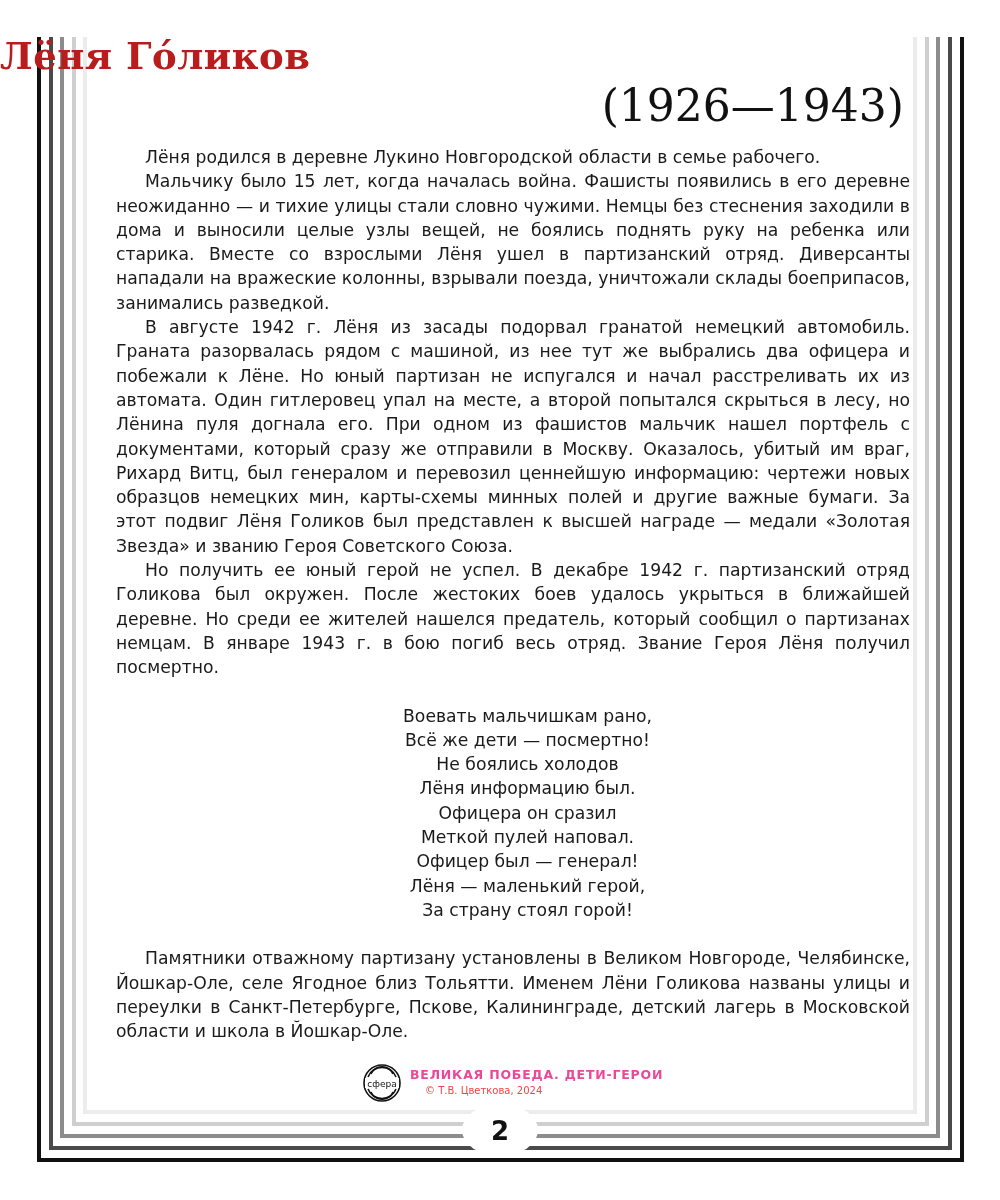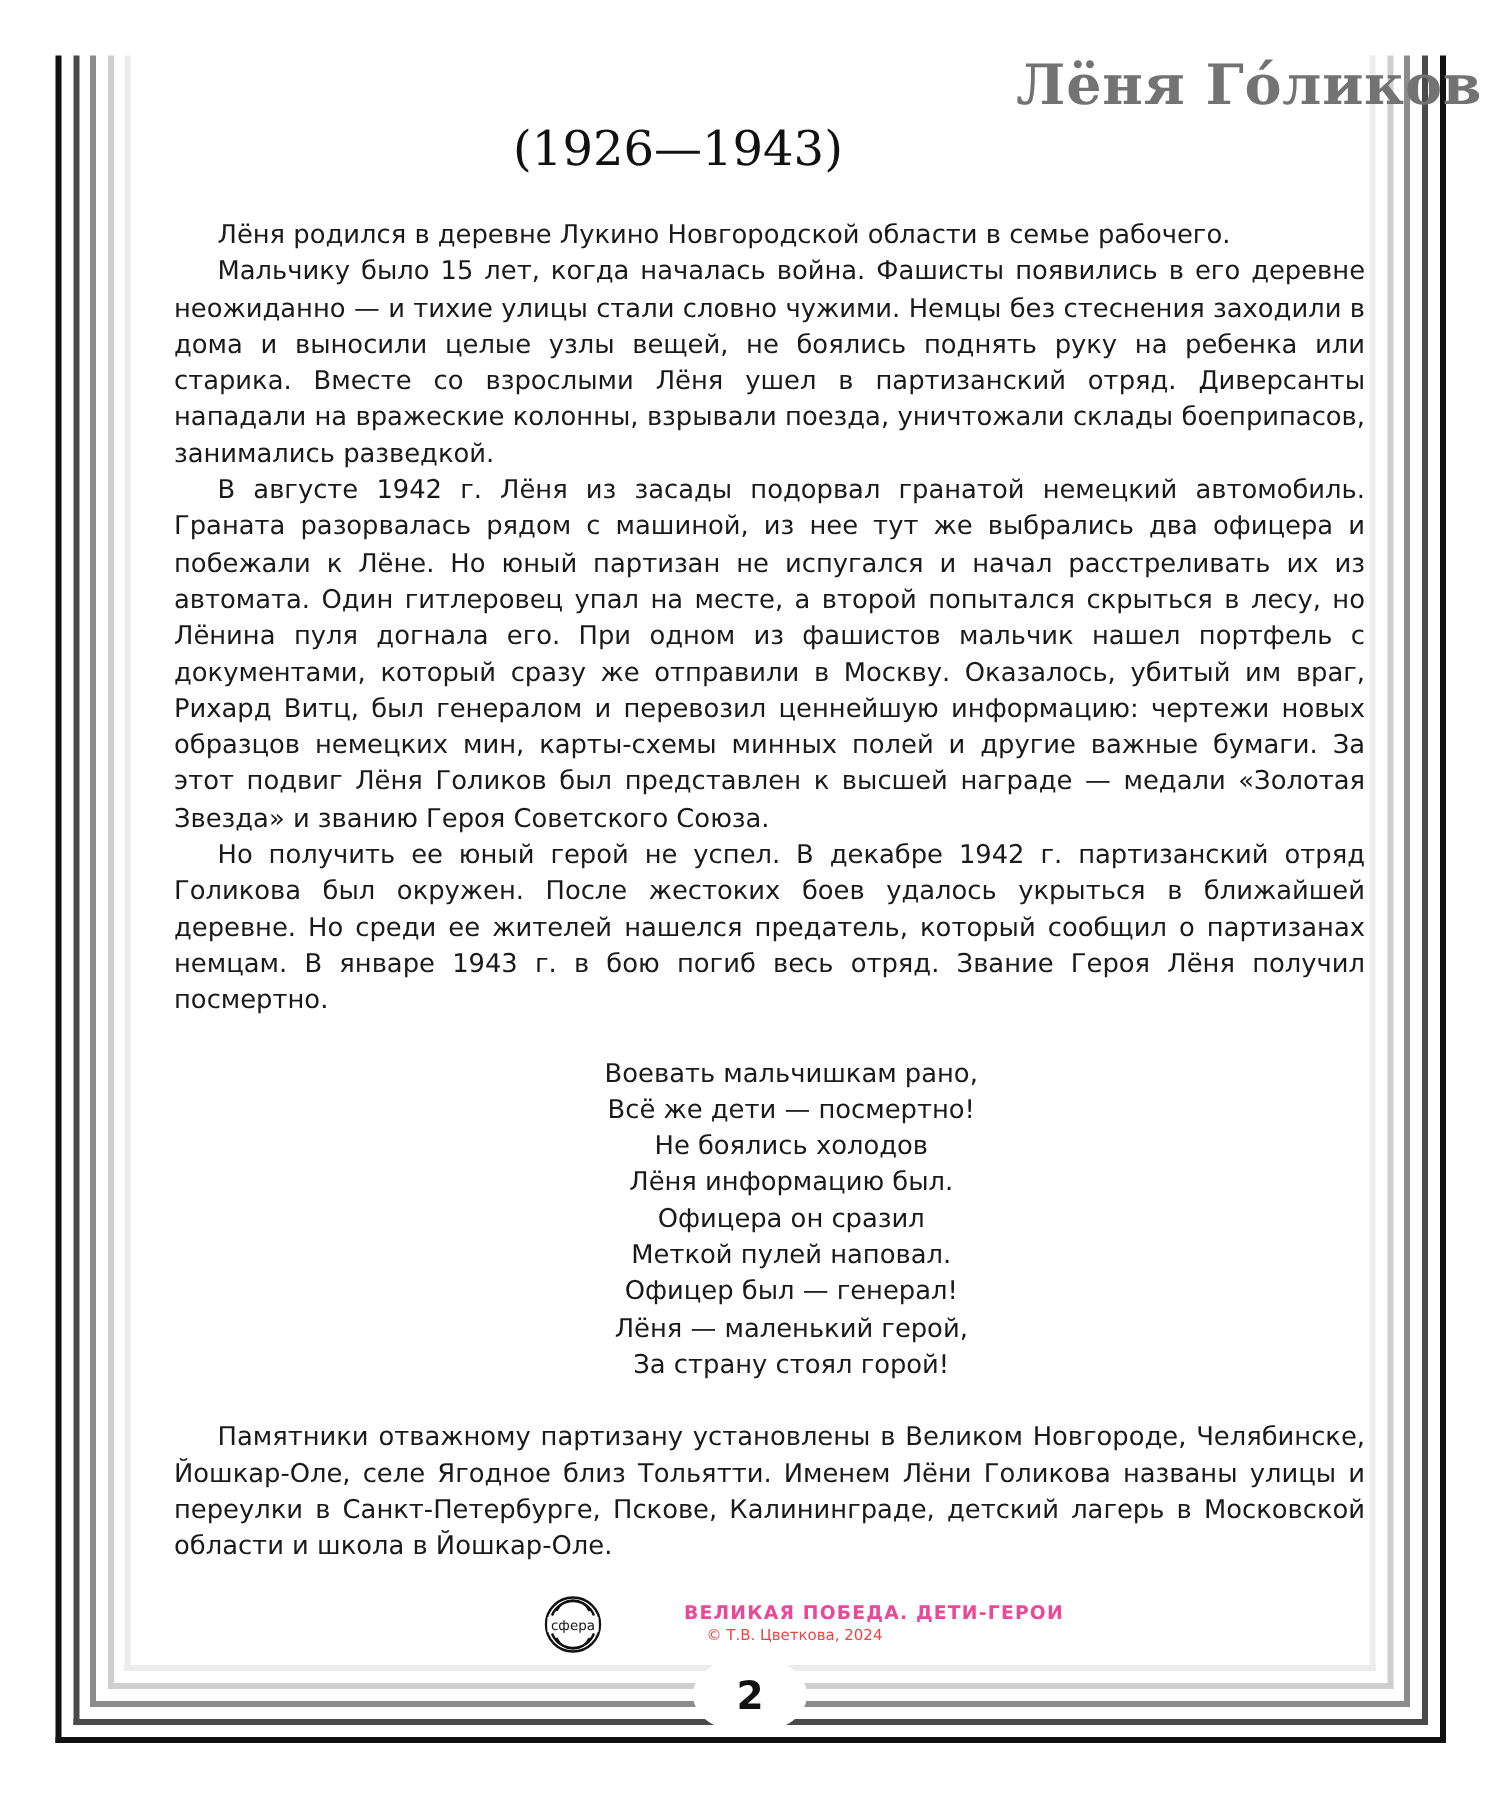--- a/index.html
+++ b/index.html
@@ -33,12 +33,12 @@
       left: 0;
       width: 988px;
       top: 34px;
-      text-align: right;
+      text-align: left;
       font-family: "DejaVu Serif", "Liberation Serif", serif;
       font-weight: bold;
       font-size: 37px;
       letter-spacing: 0.5px;
-      color: #737373;
+      color: #b91c1c;
       margin: 0;
     }
     .subtitle {

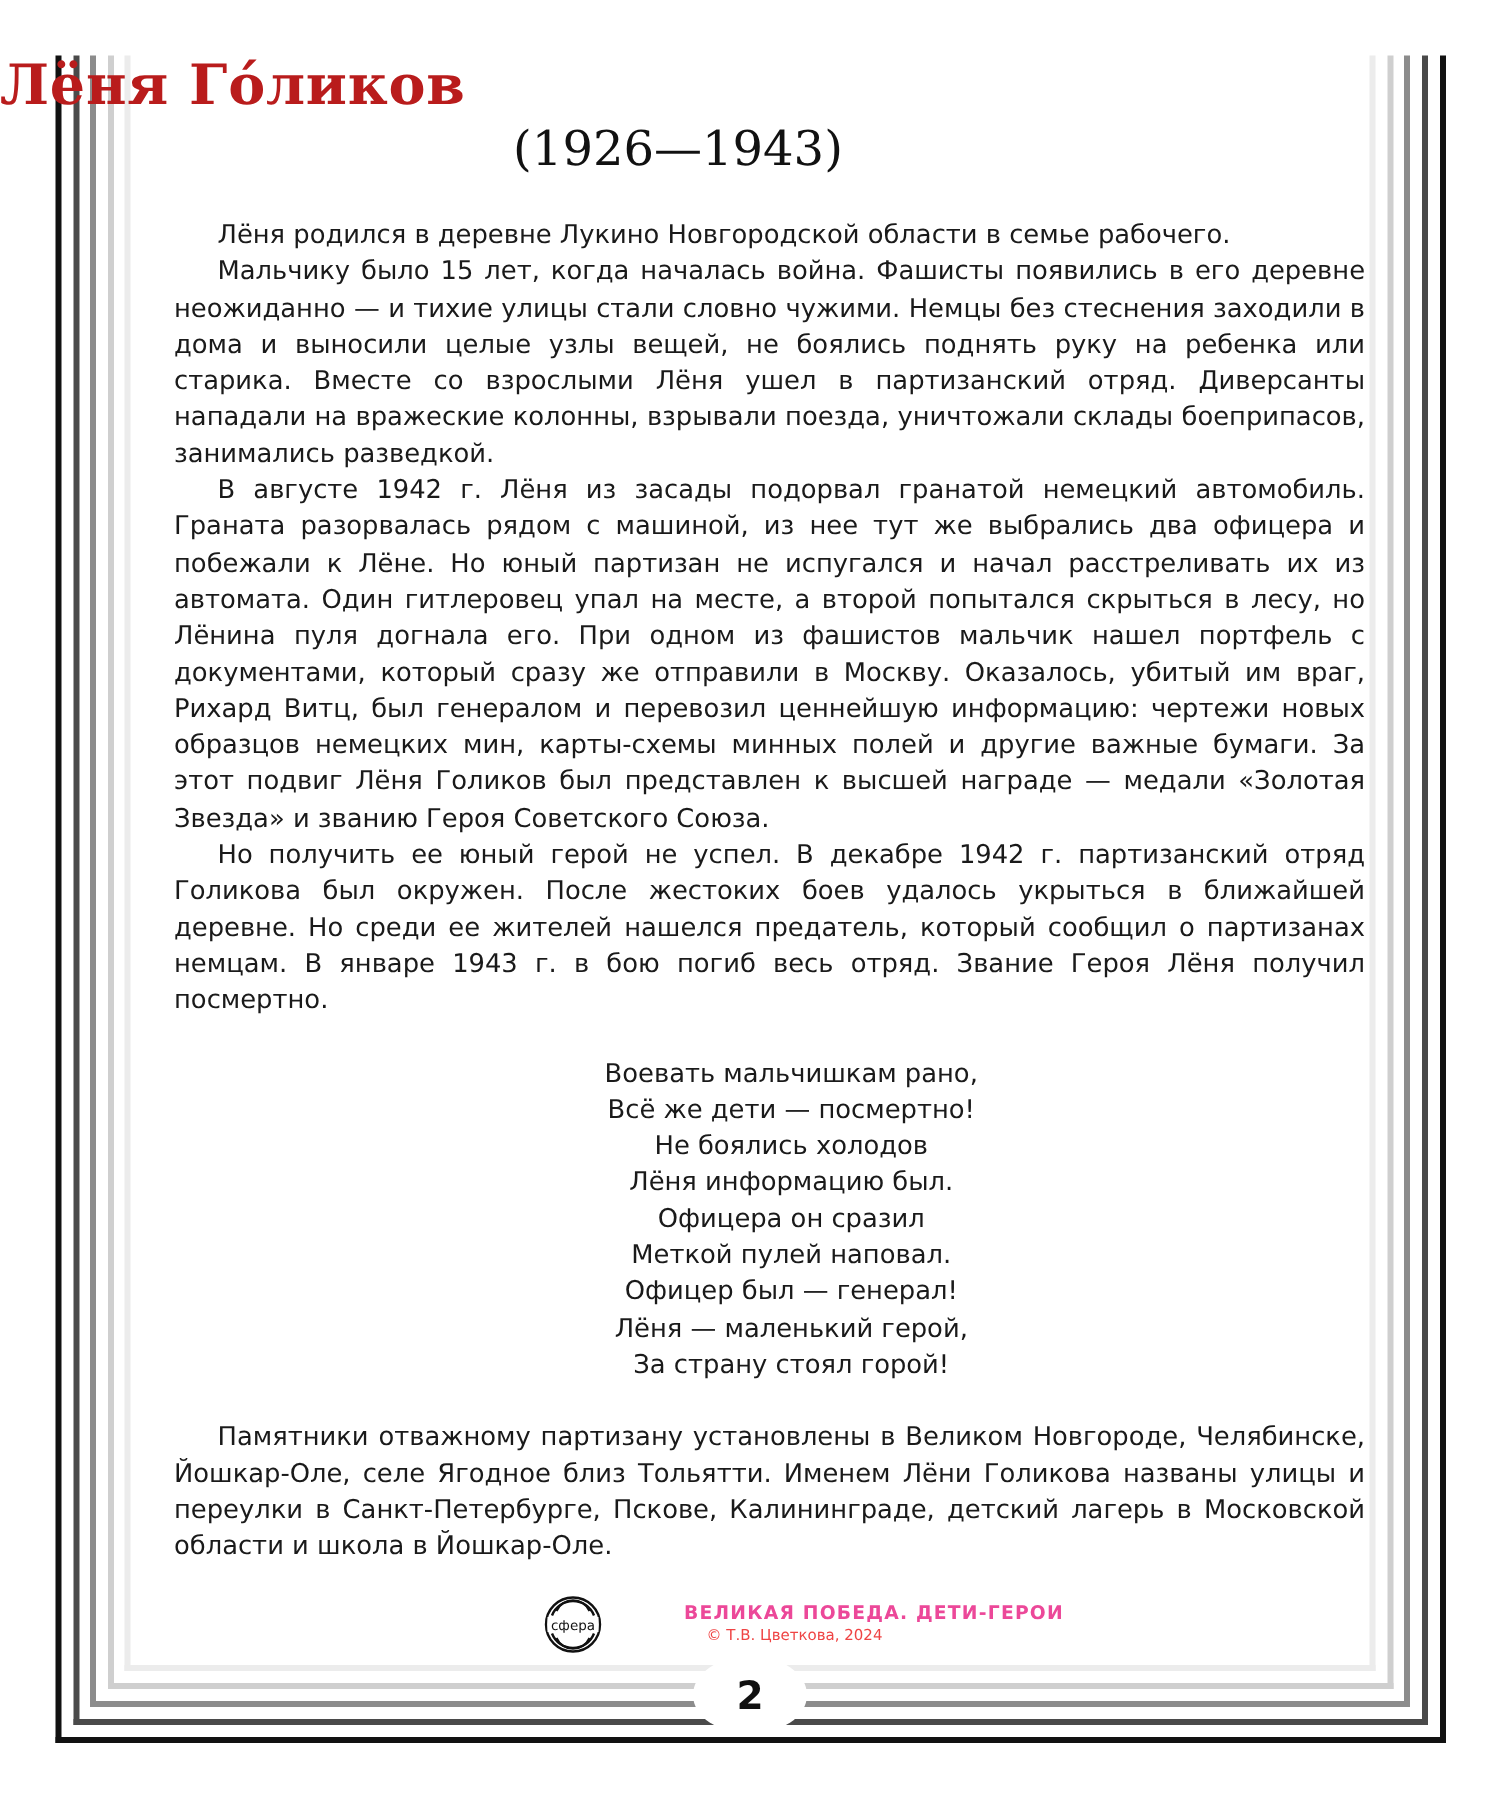--- a/index.html
+++ b/index.html
@@ -46,9 +46,9 @@
       left: 0;
       width: 904px;
       top: 80px;
-      text-align: center;
+      text-align: right;
       font-family: "DejaVu Serif", "Liberation Serif", serif;
-      font-size: 32px;
+      font-size: 44px;
       color: #111;
       margin: 0;
     }

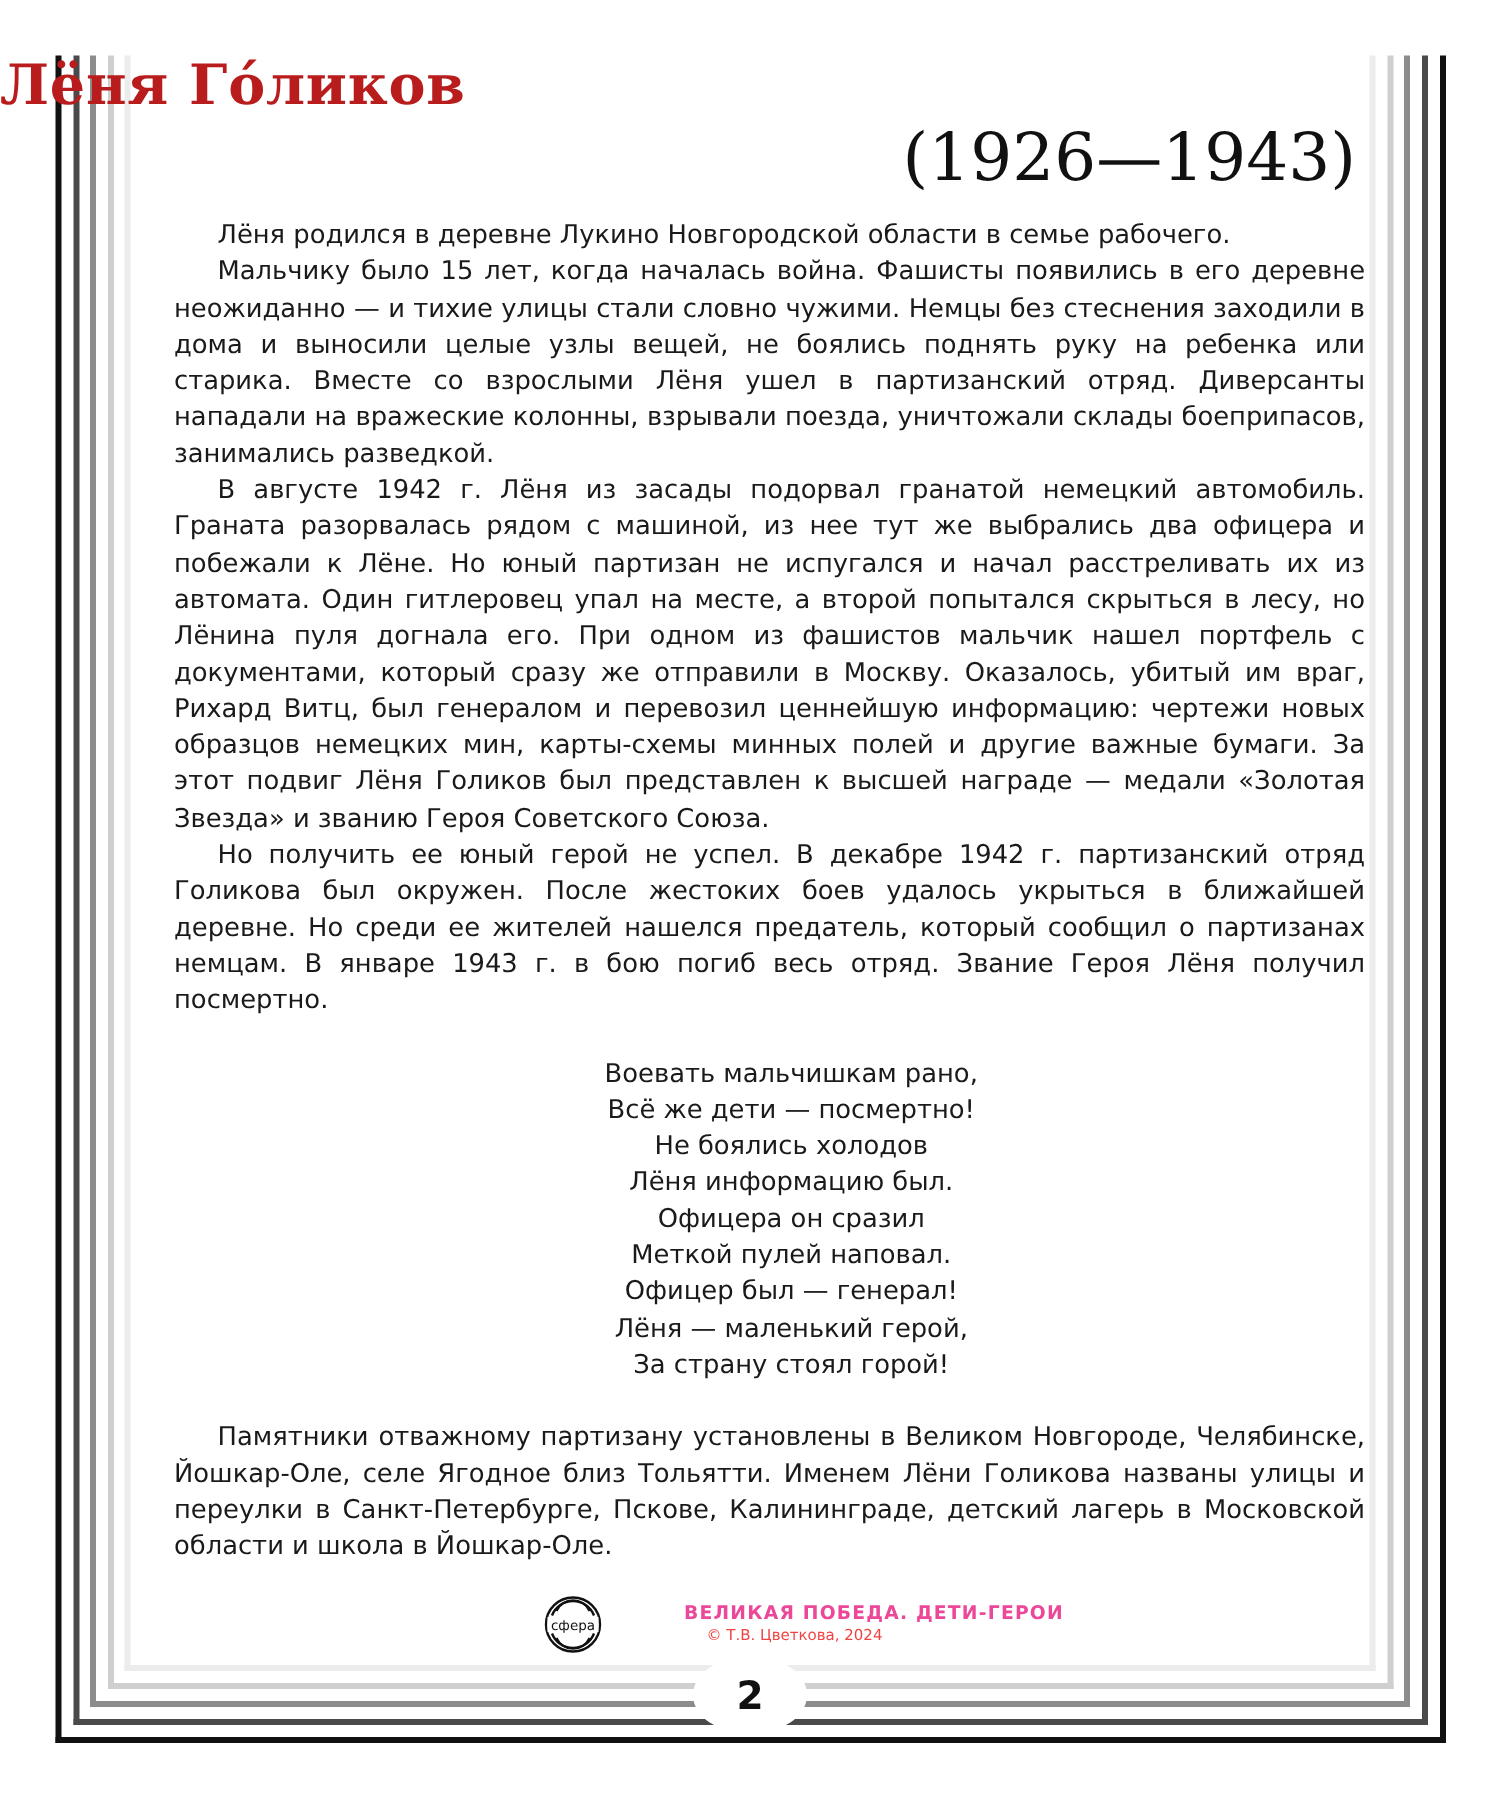--- a/index.html
+++ b/index.html
@@ -83,7 +83,6 @@
       top: 1063px;
       display: flex;
       align-items: center;
-      gap: 46px;
     }
     .logo {
       width: 40px;

